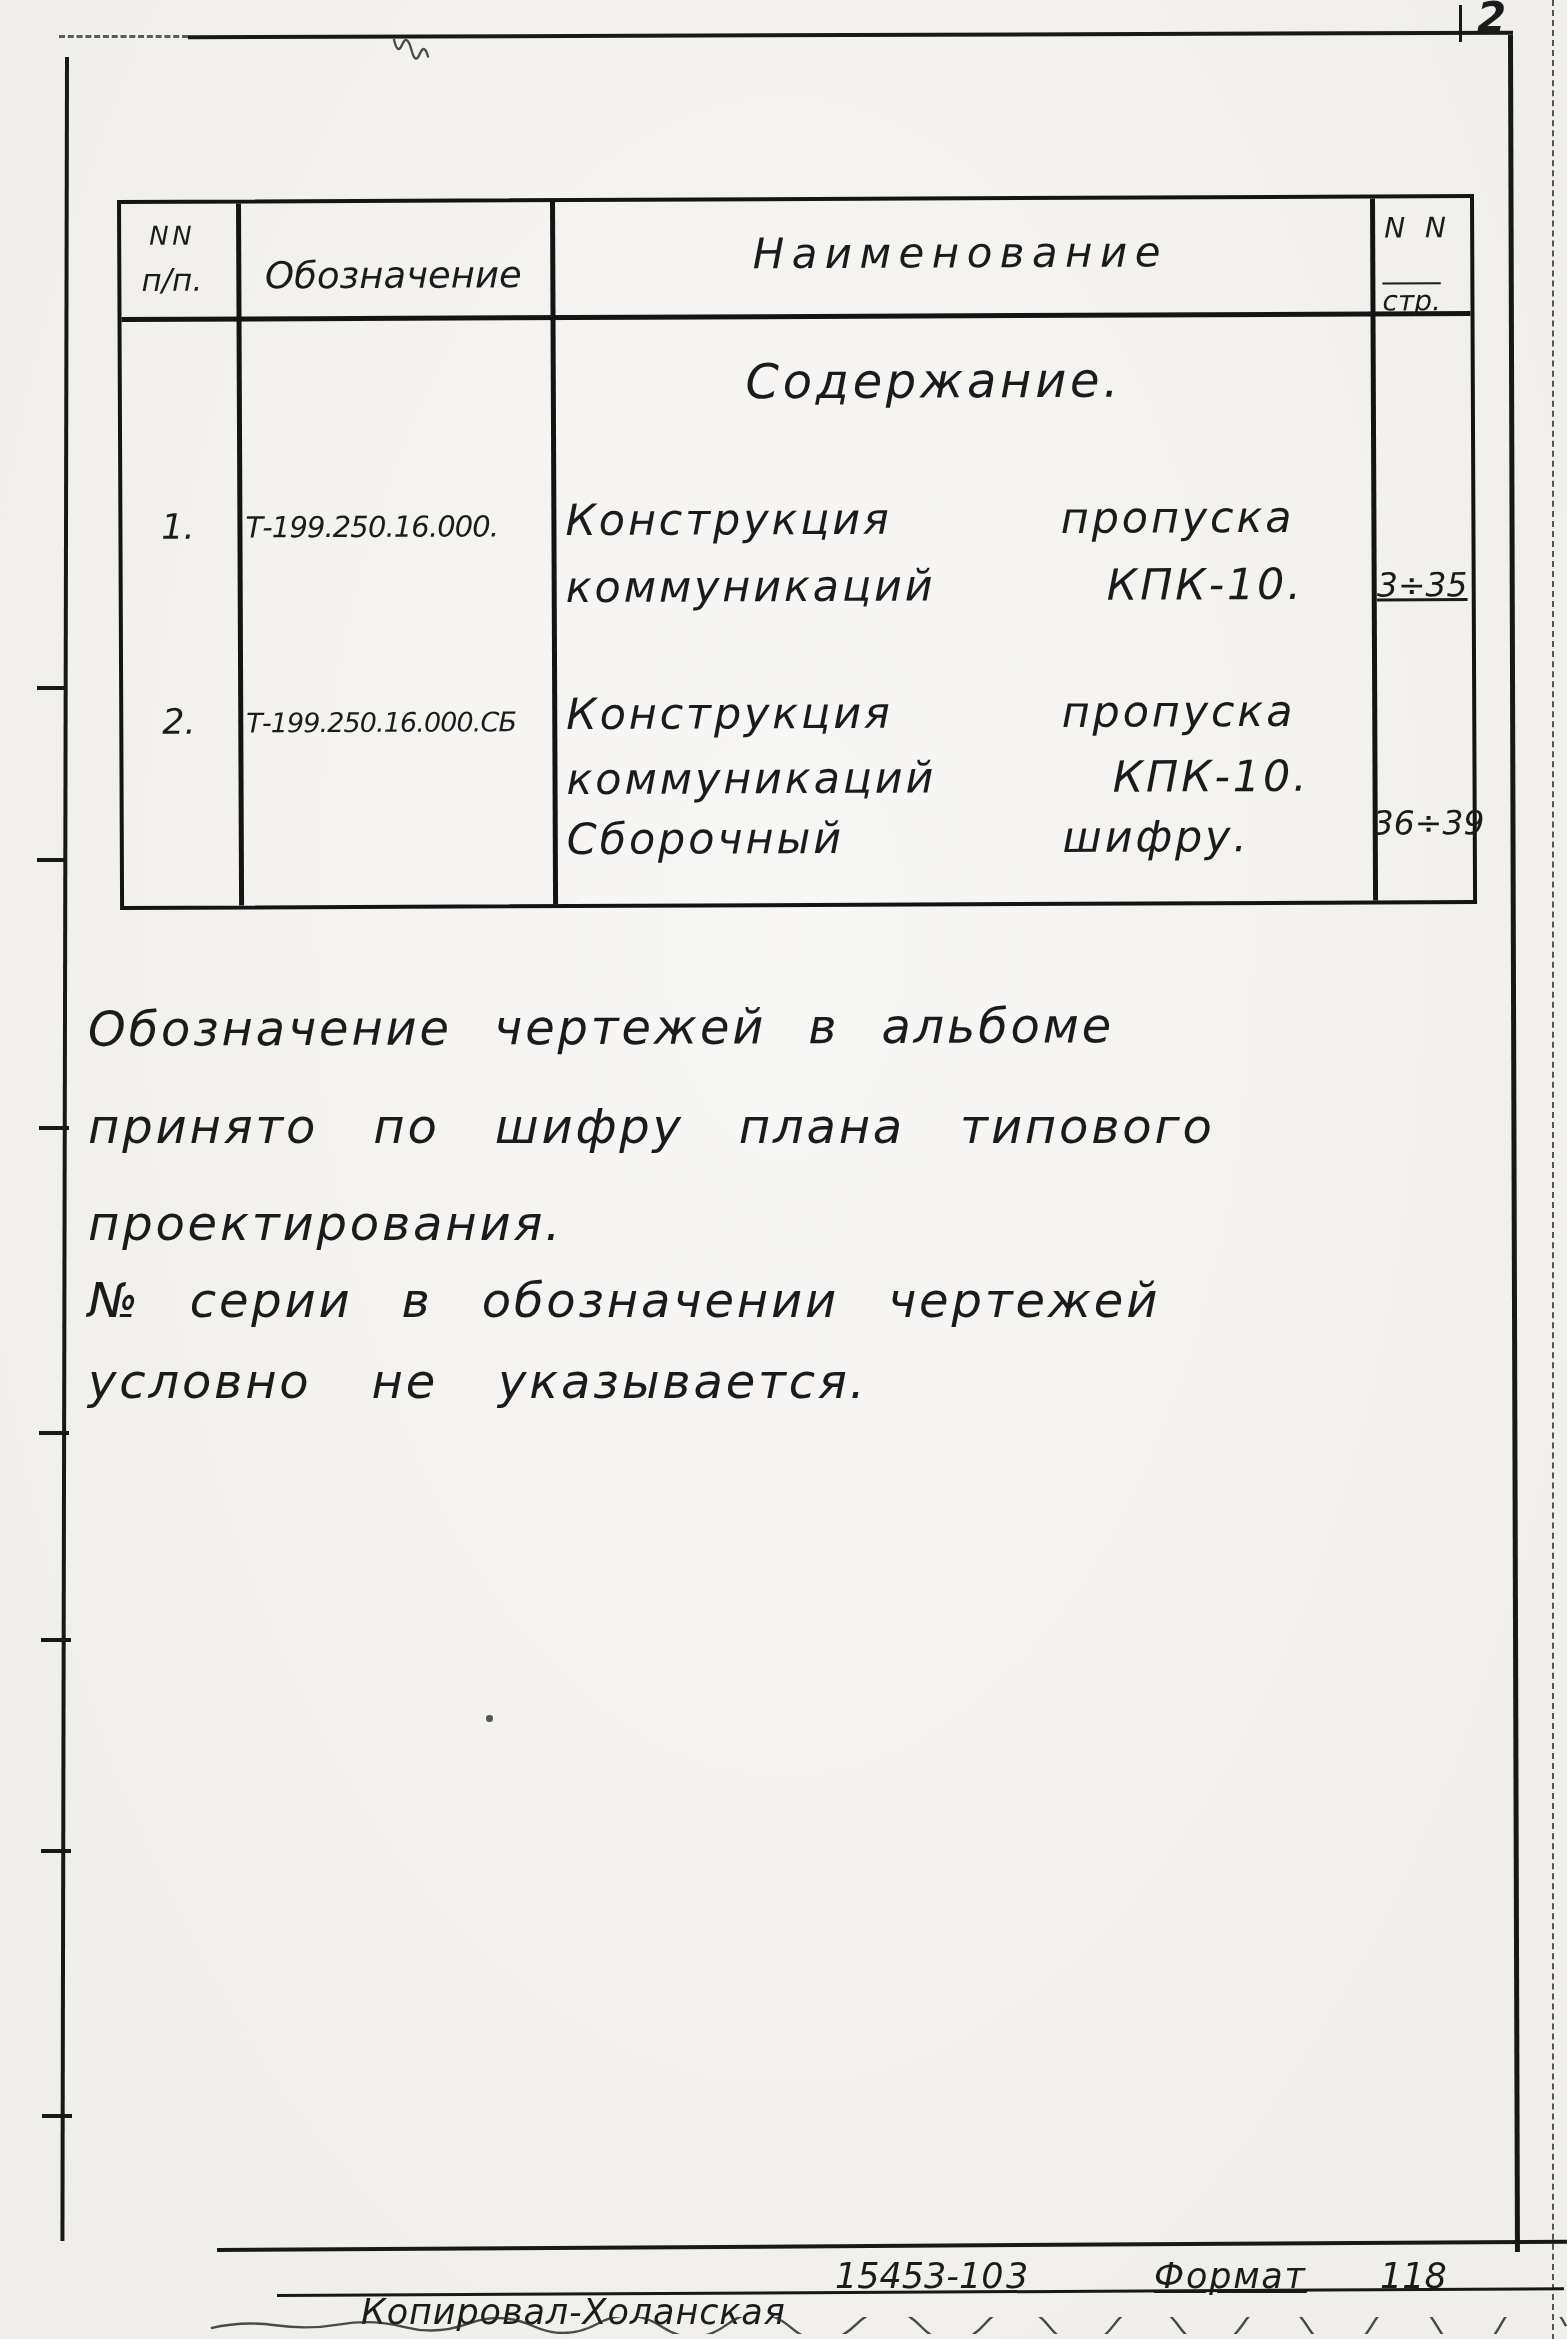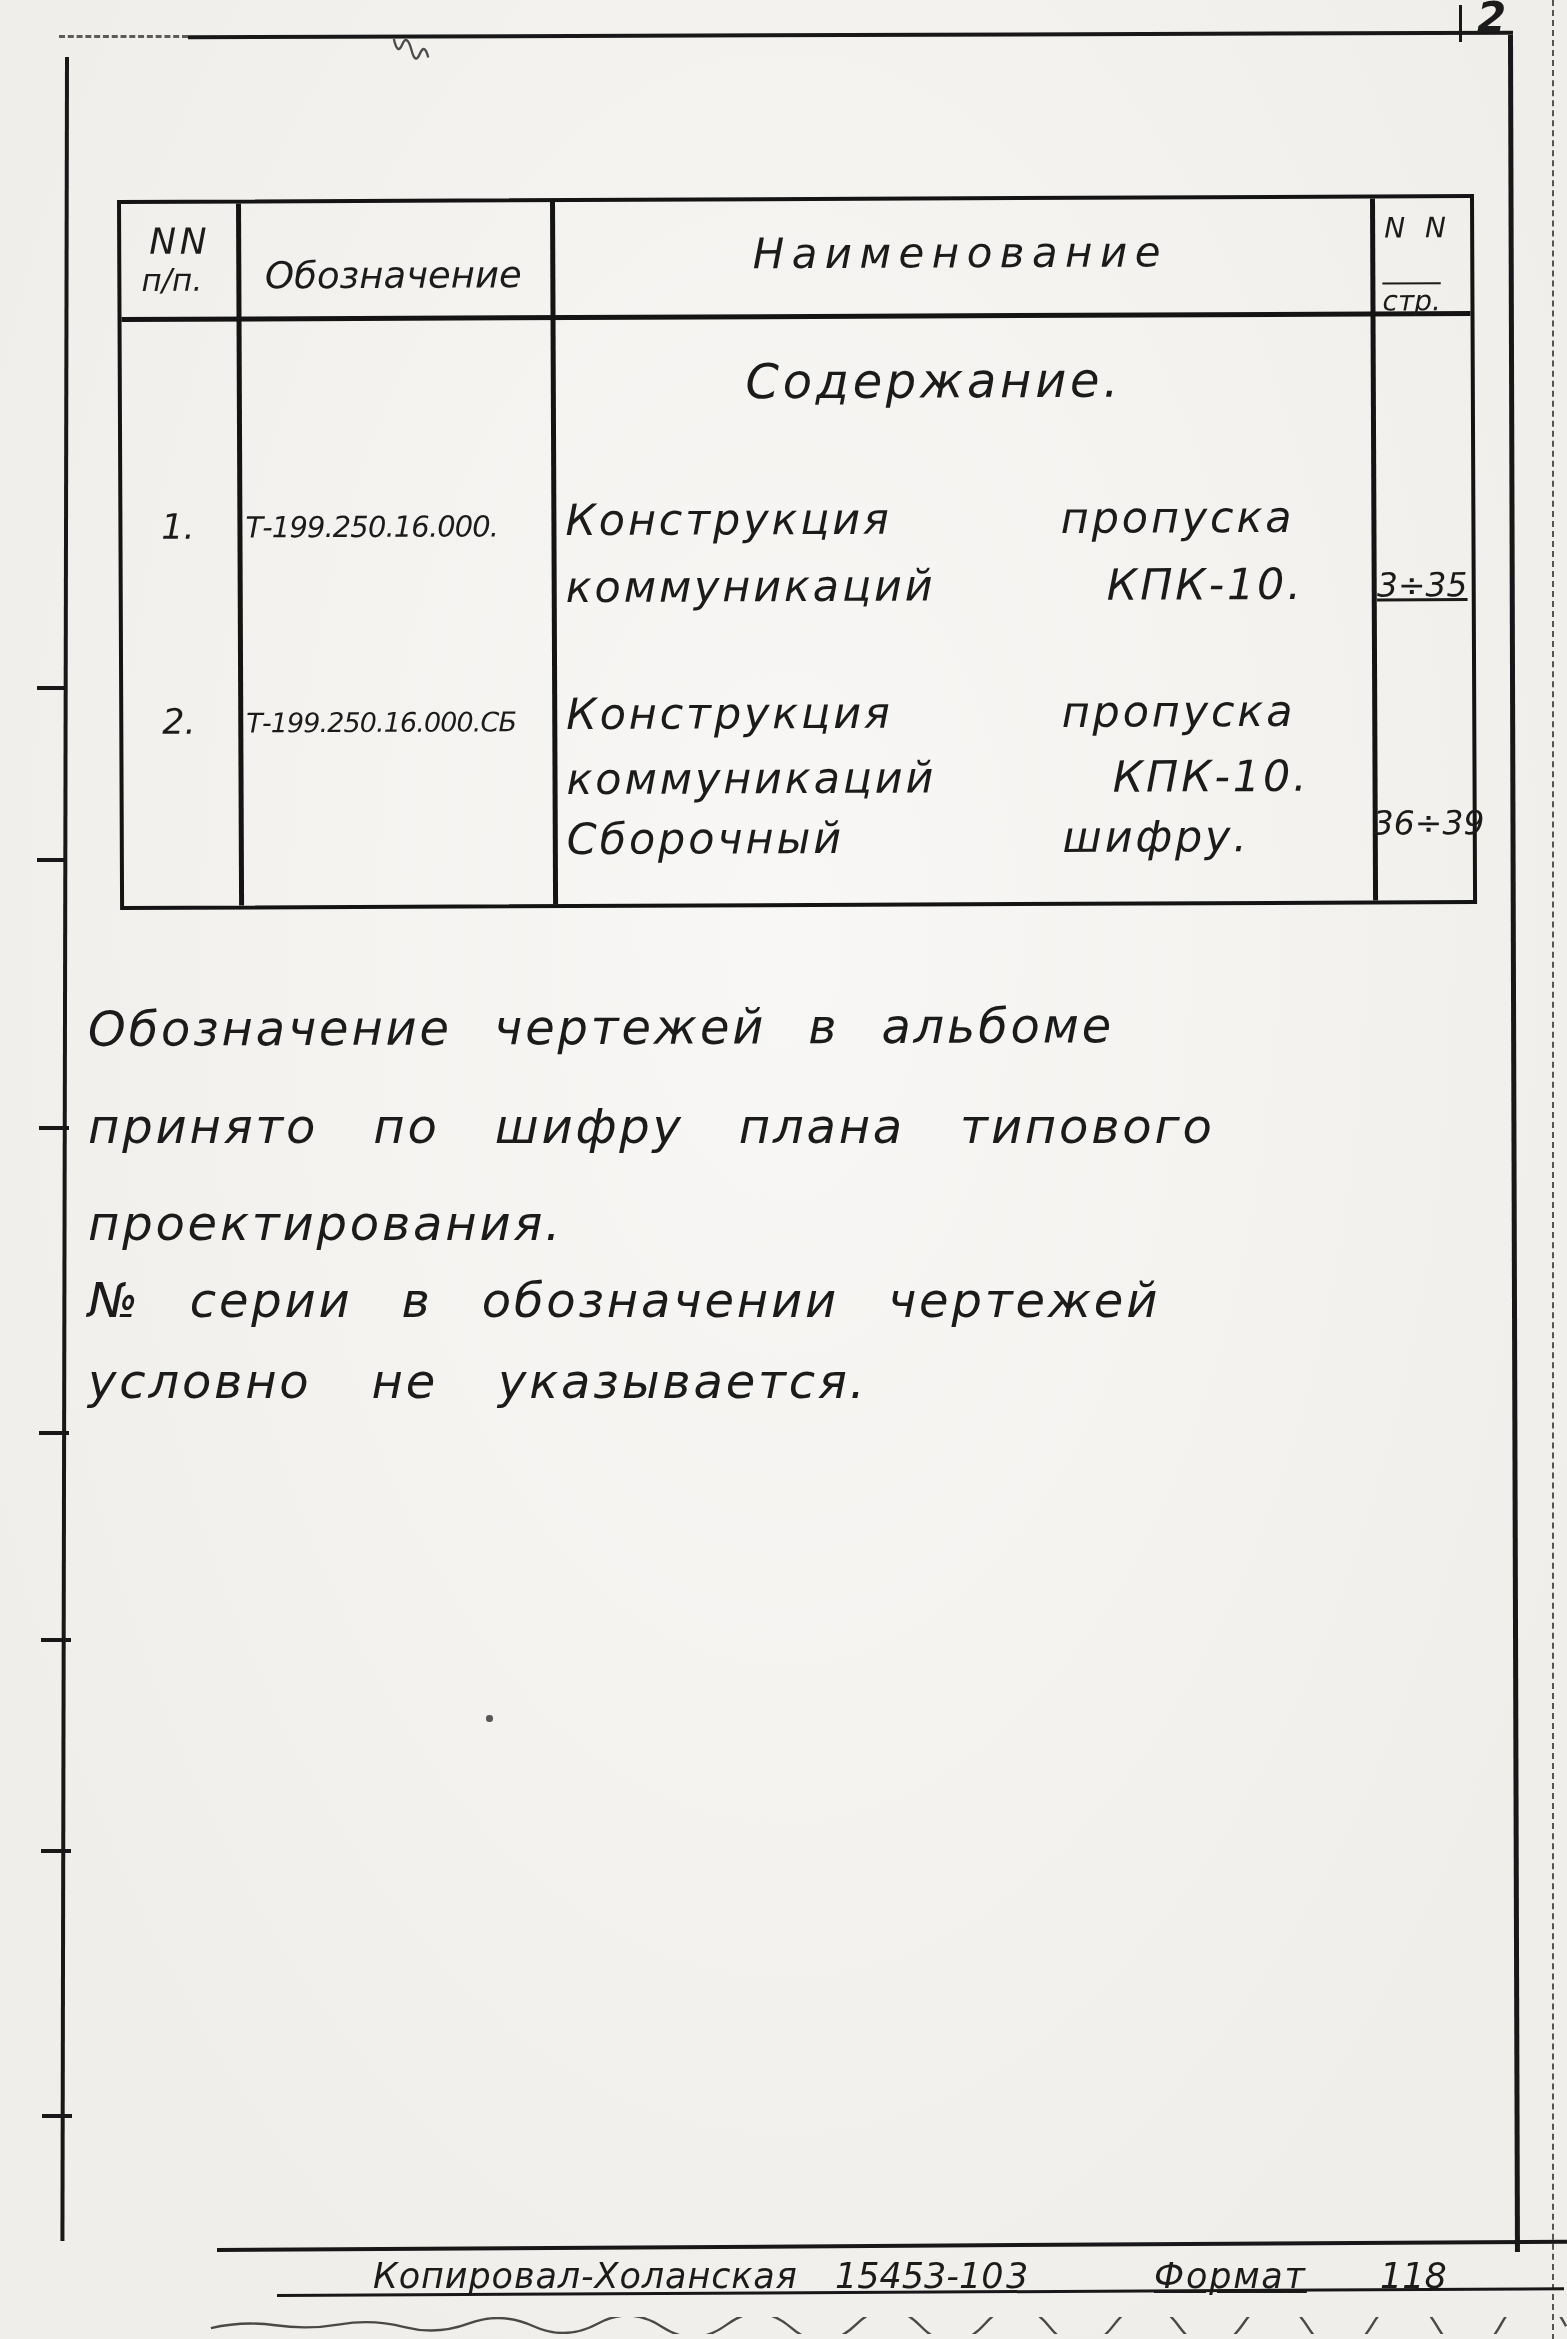--- a/index.html
+++ b/index.html
@@ -62,7 +62,7 @@
   <div class="vline" style="left:1249px;"></div>
   <div class="hline" style="top:113px;"></div>
 
-  <div class="hdr" style="left:28px;top:16.6px;font-size:36px;letter-spacing:3.7px;">NN</div>
+  <div class="hdr" style="left:28px;top:16.6px;font-size:26px;letter-spacing:3.7px;">NN</div>
   <div class="hdr" style="left:20px;top:58px;font-size:31px;">п/п.</div>
   <div class="hdr" style="left:115px;top:51px;width:314px;text-align:center;font-size:37px;">Обозначение</div>
   <div class="hdr" style="left:429px;top:28px;width:820px;text-align:center;font-size:42px;letter-spacing:7.4px;">Наименование</div>

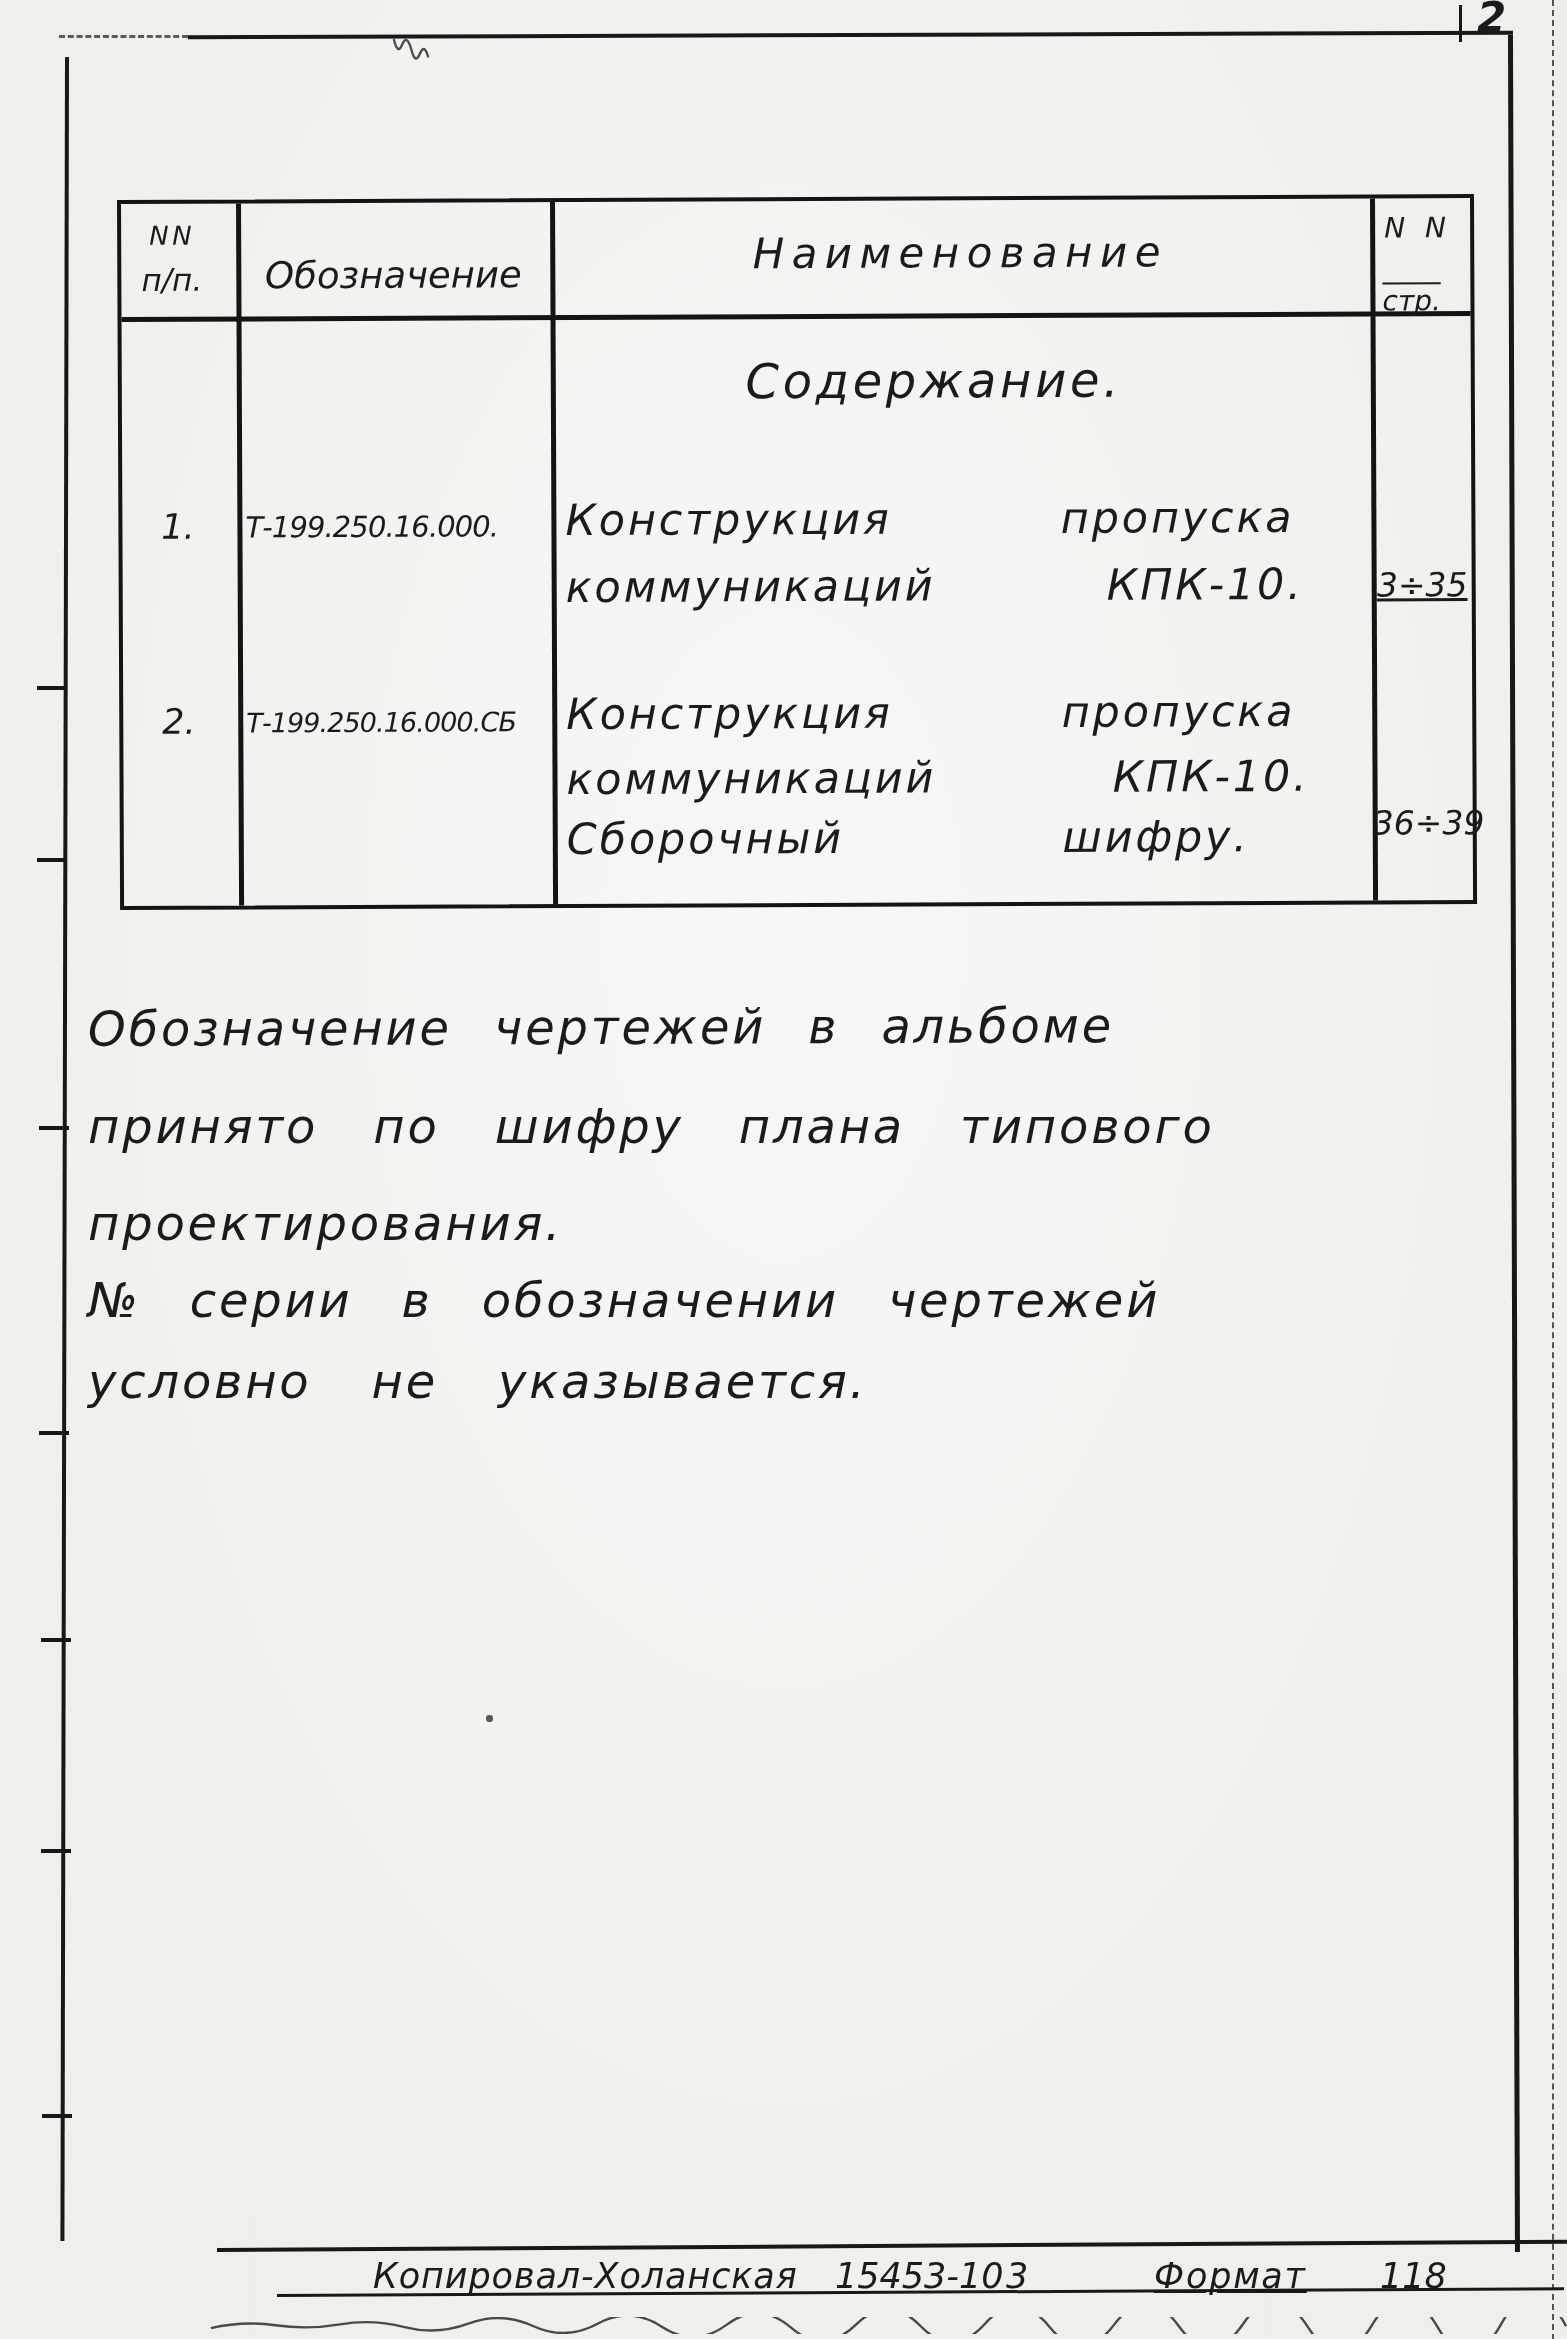--- a/index.html
+++ b/index.html
@@ -110,7 +110,7 @@
 
 <div class="ln" style="left:217px;top:2248px;width:1350px;height:3.7px;transform:rotate(-0.35deg);transform-origin:left center;"></div>
 
-<div class="ftxt hw" style="left:373px;letter-spacing:0.9px;">Копировал-Холанская</div>
+<div class="ftxt hw" style="left:361px;letter-spacing:0.9px;margin-top:36px;">Копировал-Холанская</div>
 <div class="ftxt hw" style="left:835px;">15453-10</div>
 <div class="ftxt hw" style="left:1006px;">3</div>
 <div class="ftxt hw" style="left:1154px;letter-spacing:1.8px;text-decoration:underline;">Формат</div>

